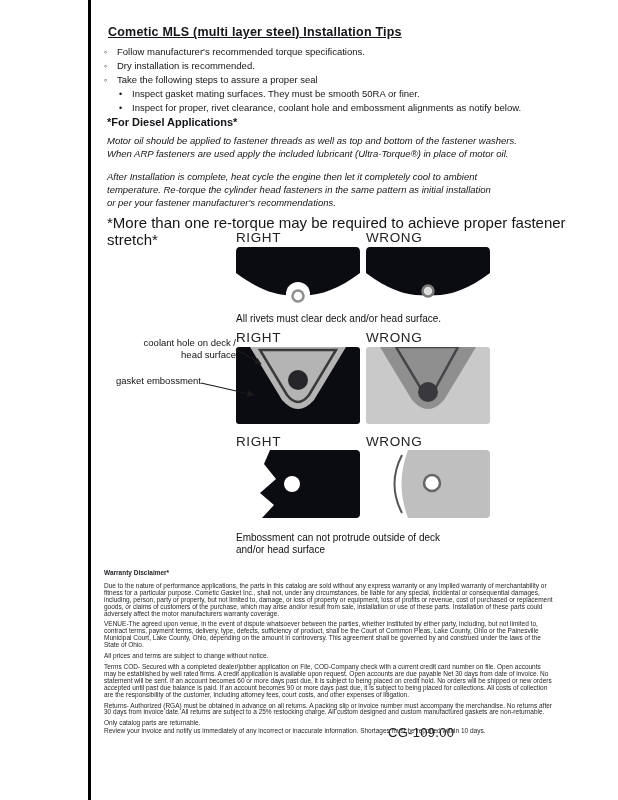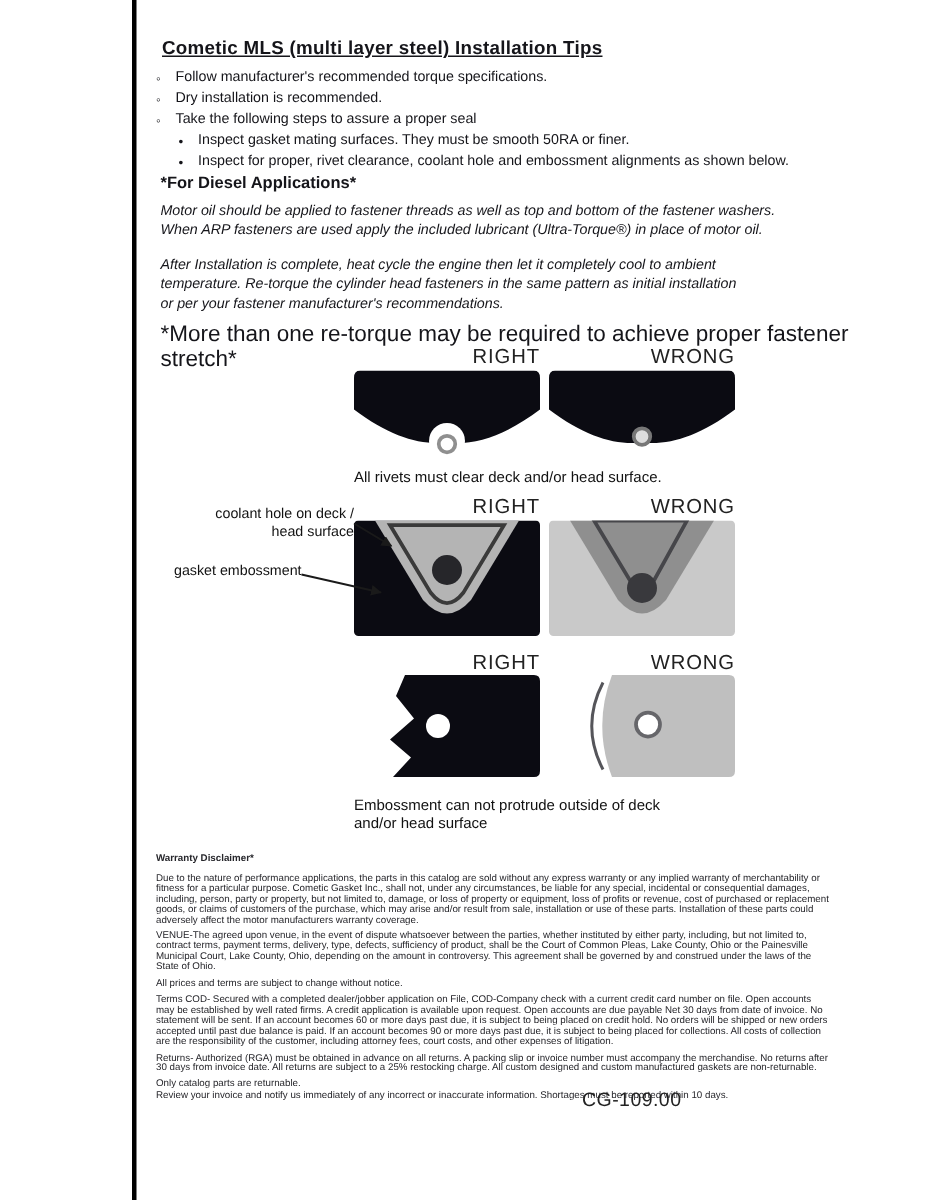--- a/index.html
+++ b/index.html
@@ -70,7 +70,7 @@
     </div>
     <div class="tip sub">
       <span class="marker filled">•</span>
-      <span>Inspect for proper, rivet clearance, coolant hole and embossment alignments as shown below.</span>
+      <span>Inspect for proper, rivet clearance, coolant hole and embossment alignments as notify below.</span>
     </div>
   </div>
 

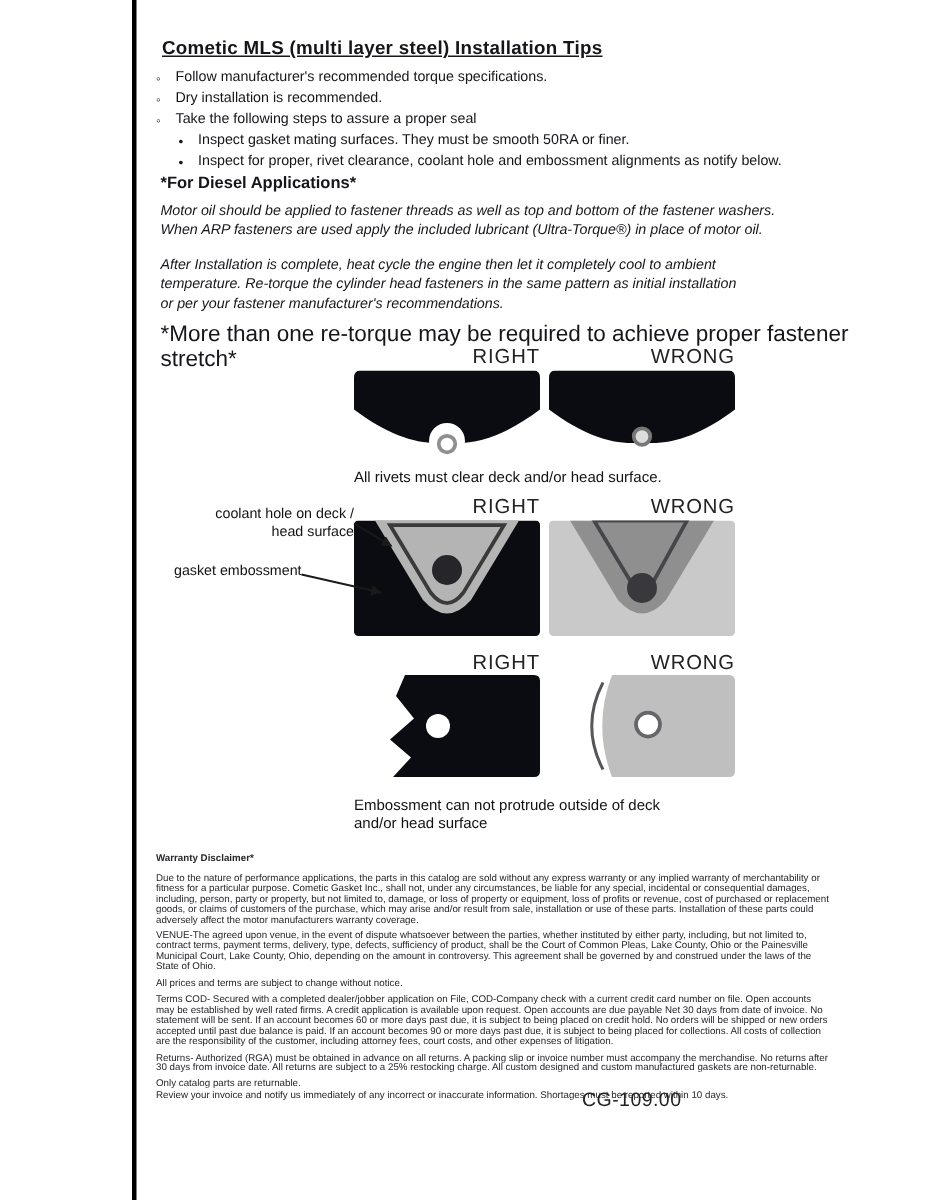--- a/index.html
+++ b/index.html
@@ -28,7 +28,7 @@
   .note { position:absolute; left:107px; top:214px; font-size:15px; }
 
   .diagrams { position:absolute; left:104px; top:228px; width:470px; height:345px; }
-  .col-hdr { position:absolute; width:124px; text-align:right; font-size:13.5px; letter-spacing:0.6px; color:#222; }
+  .col-hdr { position:absolute; width:124px; text-align:left; font-size:13.5px; letter-spacing:0.6px; color:#222; }
   .dgm { position:absolute; display:block; }
   .caption { position:absolute; left:132px; font-size:10px; line-height:12px; color:#111; }
   .callout { position:absolute; font-size:9.5px; line-height:11.5px; color:#111; }

